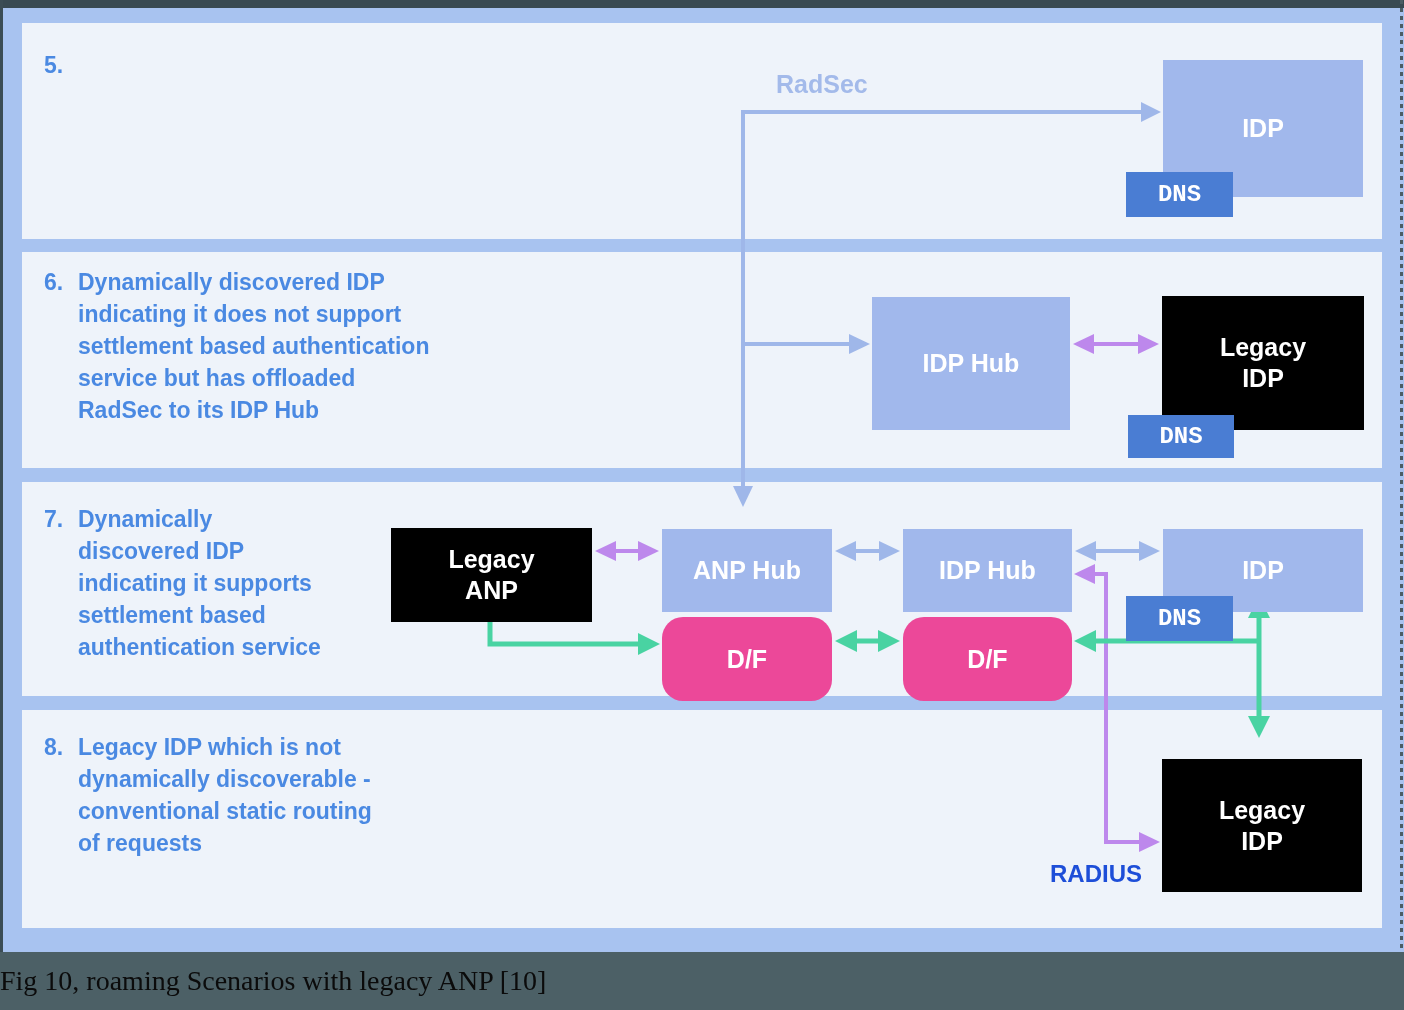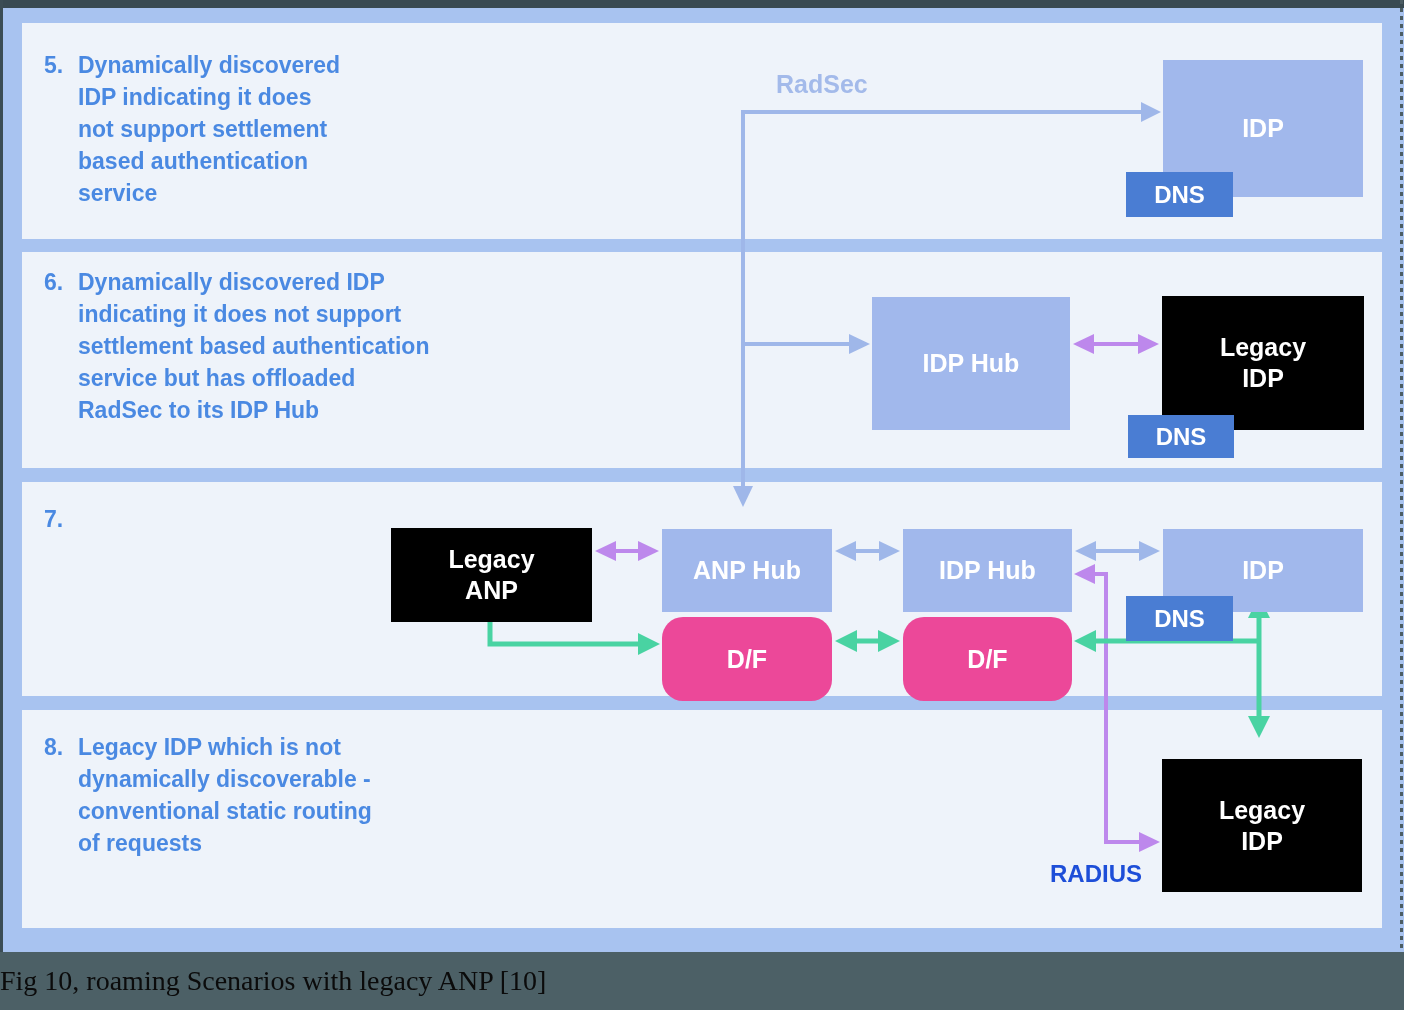--- a/index.html
+++ b/index.html
@@ -54,11 +54,6 @@
 
   <div class="scenario" style="left:44px;top:49px;">
     <span class="num">5.</span>
-    <span class="txt">Dynamically discovered
-IDP indicating it does
-not support settlement
-based authentication
-service</span>
   </div>
   <div class="scenario" style="left:44px;top:266px;">
     <span class="num">6.</span>

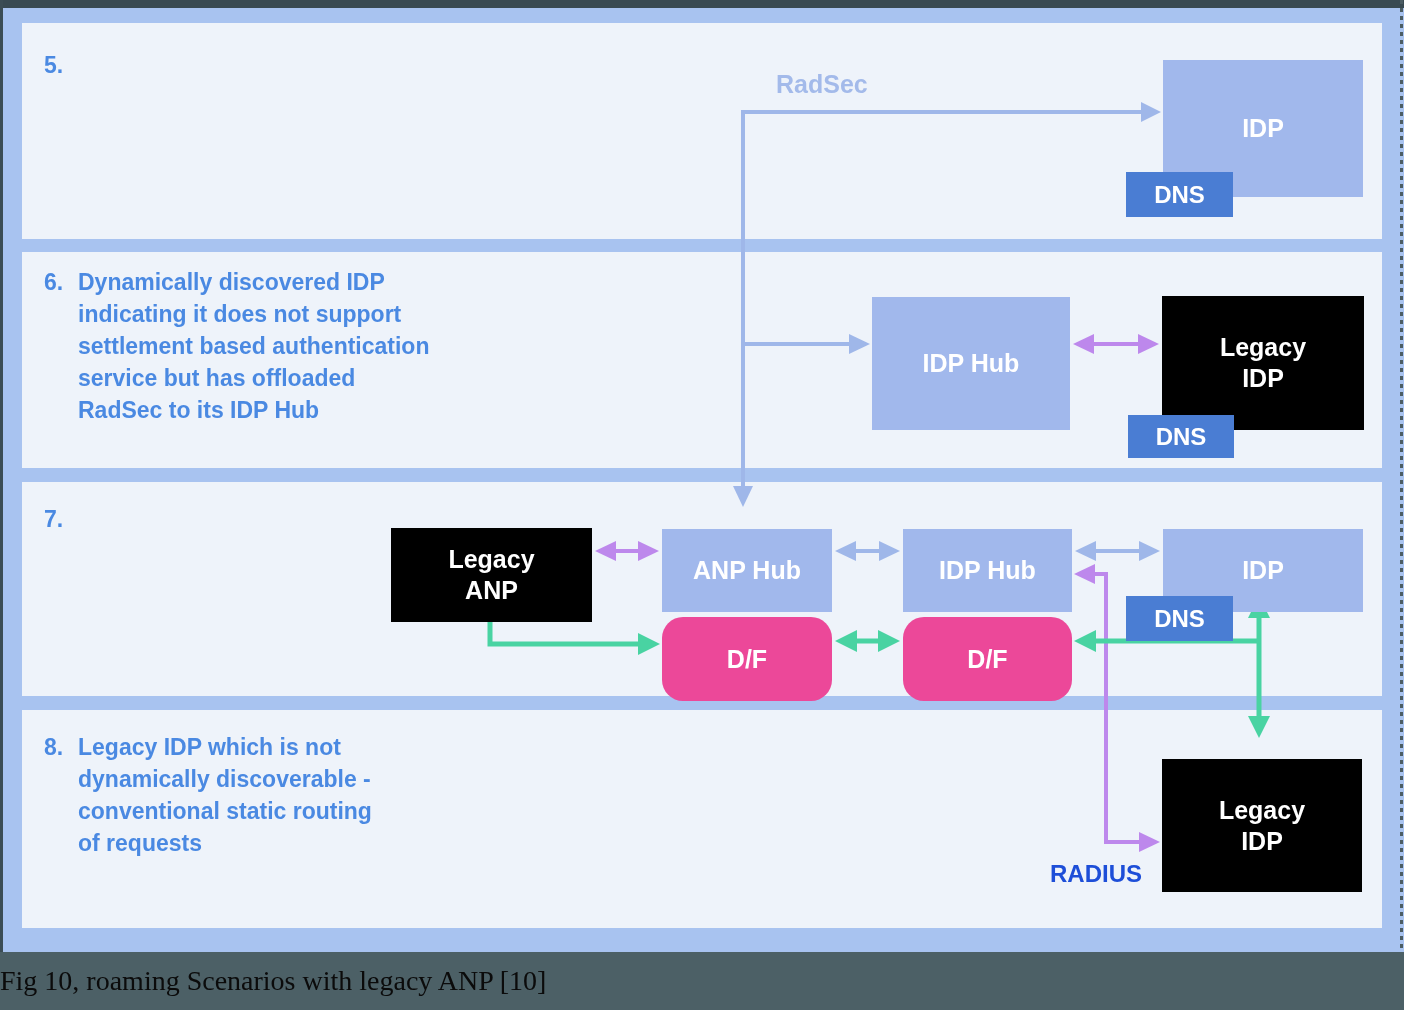--- a/index.html
+++ b/index.html
@@ -32,7 +32,7 @@
   .periwinkle{background:#a1b8ec;font-size:25px;}
   .purple{background:#000000;font-size:25px;line-height:31px;}
   .green{background:#ec4899;font-size:25px;border-radius:21px;}
-  .dns{background:#4a7dd3;font-size:24px;z-index:12;}
+  .dns{background:#4a7dd3;font-size:24px;z-index:12;font-family:Liberation Mono, monospace;}
 
   .flow-label{position:absolute;z-index:11;font-weight:bold;text-align:center;}
   .radsec{left:776px;top:70px;font-size:25px;color:#a3baea;}

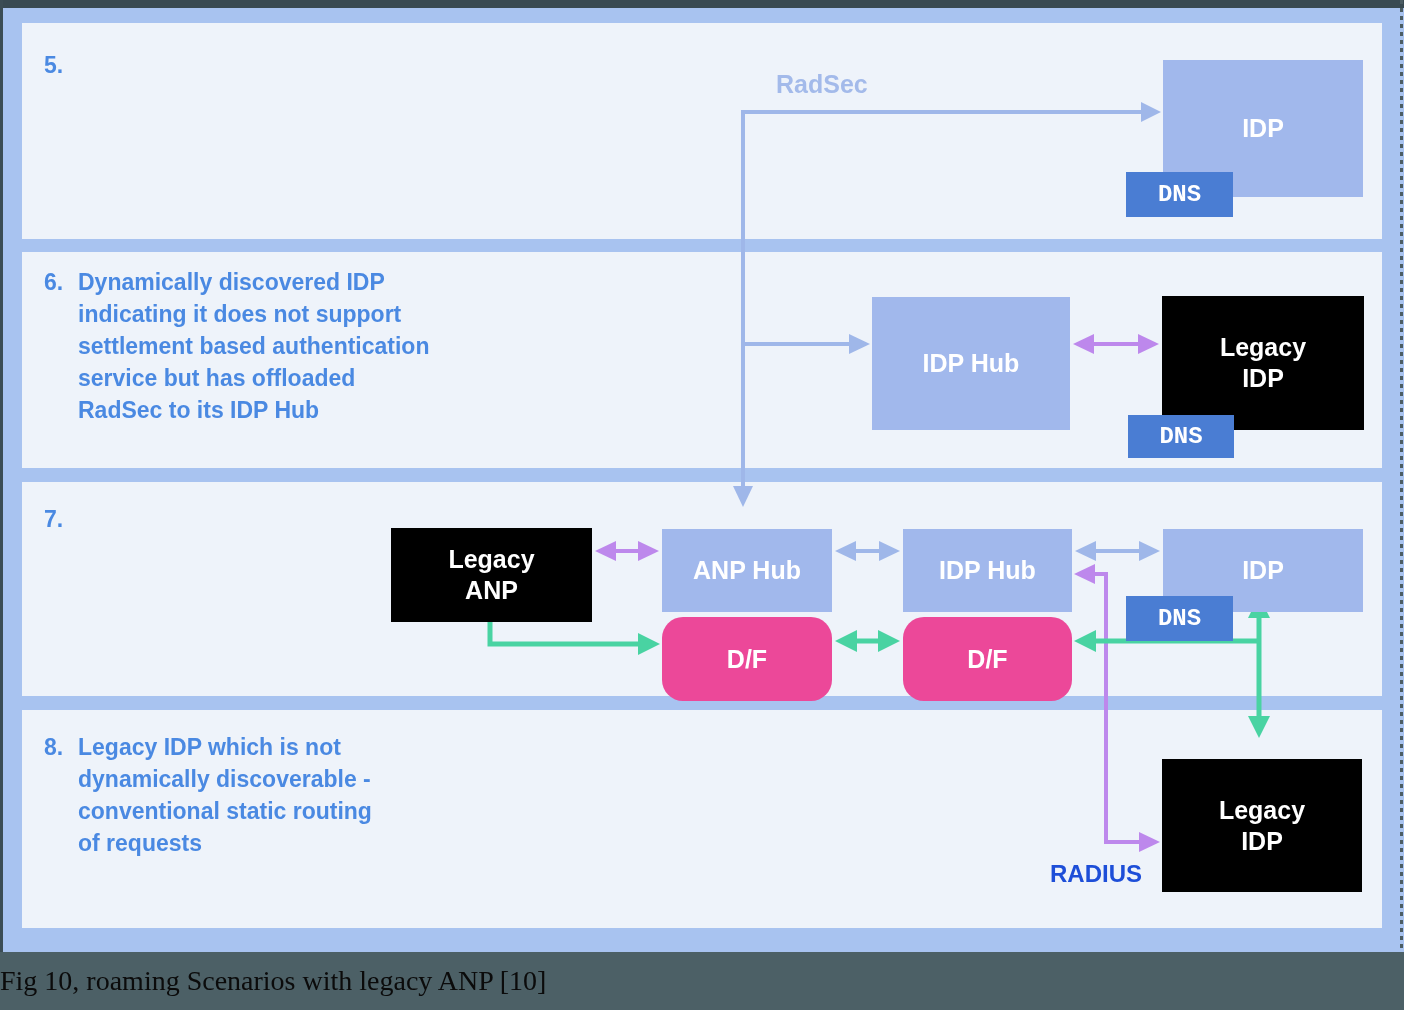--- a/index.html
+++ b/index.html
@@ -65,6 +65,11 @@
   </div>
   <div class="scenario" style="left:44px;top:503px;">
     <span class="num">7.</span>
+    <span class="txt">Dynamically
+discovered IDP
+indicating it supports
+settlement based
+authentication service</span>
   </div>
   <div class="scenario" style="left:44px;top:731px;">
     <span class="num">8.</span>

